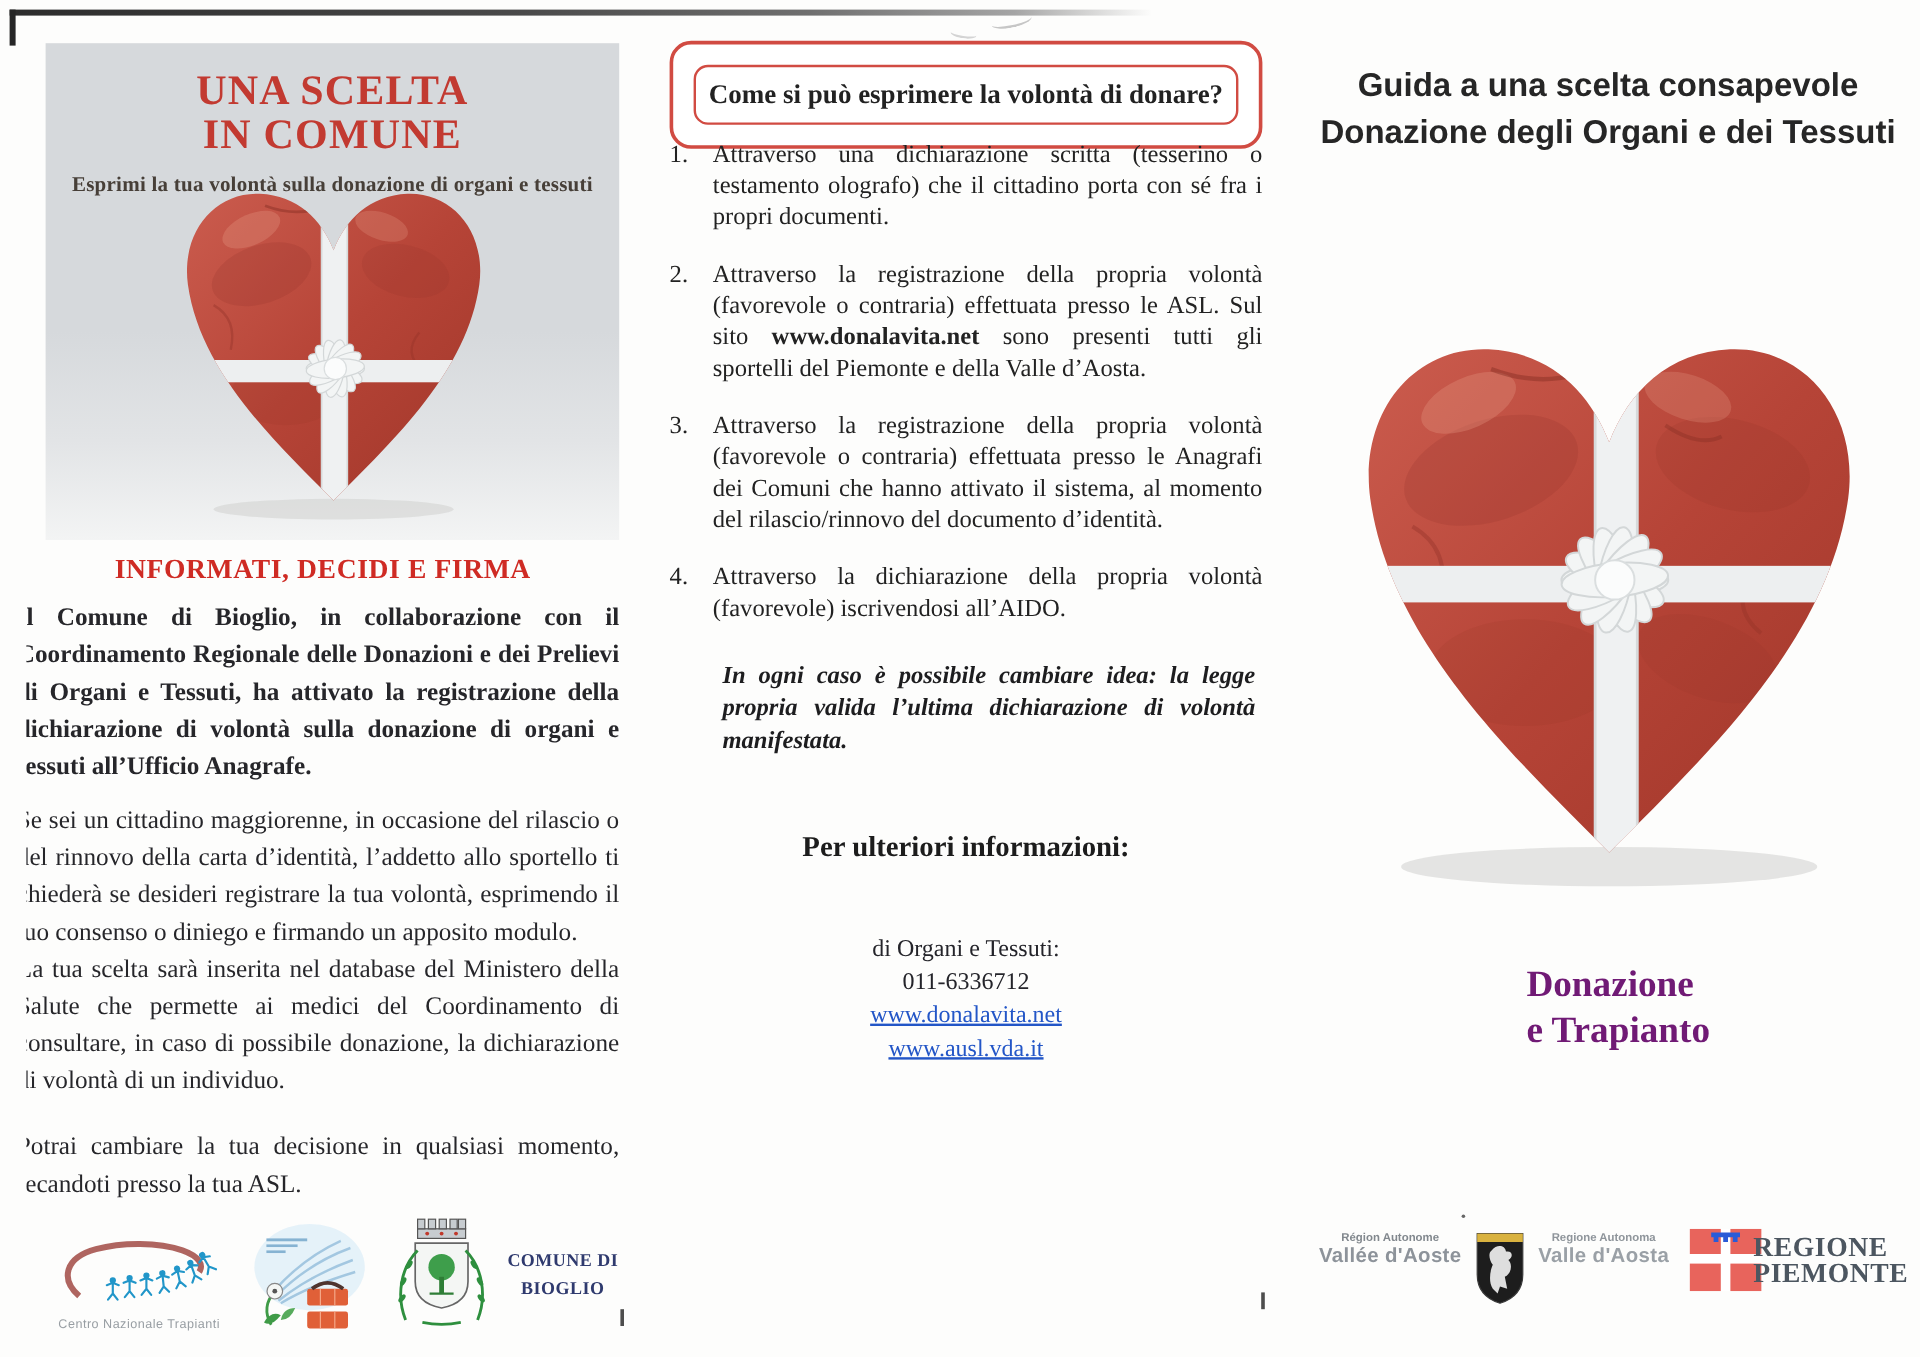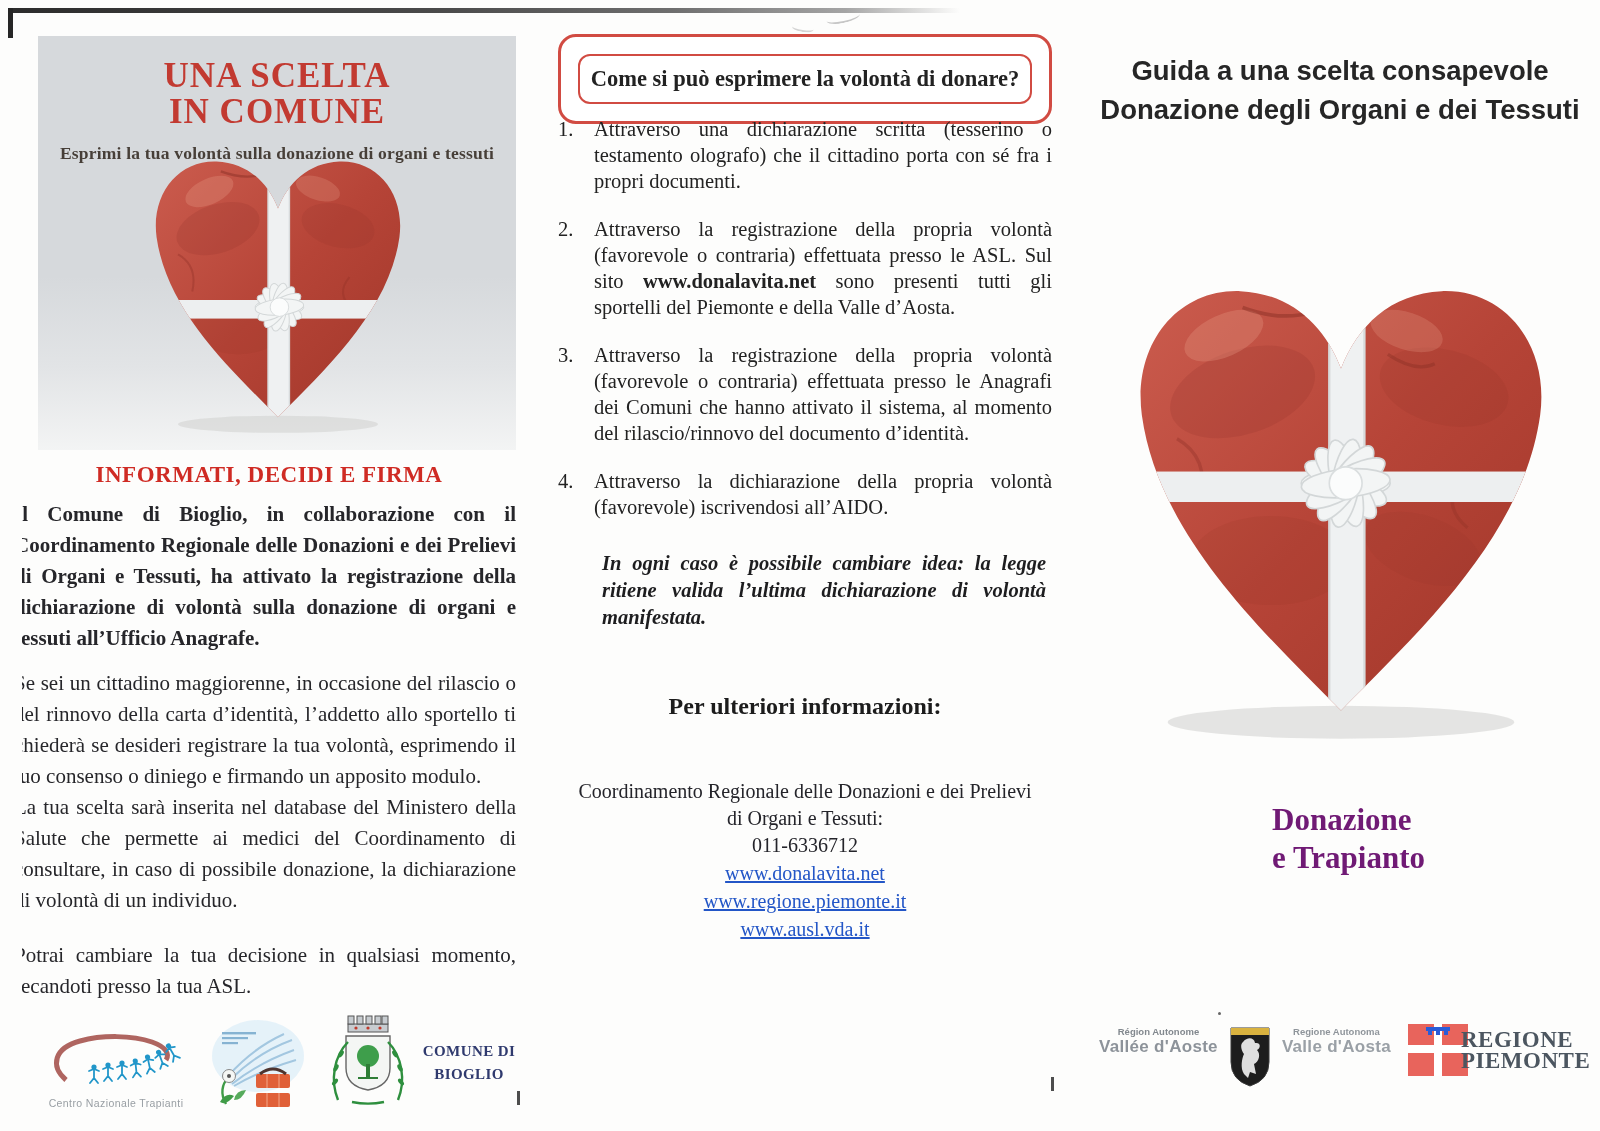--- a/index.html
+++ b/index.html
@@ -283,7 +283,7 @@
       <span class="mtext"><span>Attraverso la dichiarazione della propria volontà (favorevole) iscrivendosi all’AIDO.</span><b></b><span></span></span>
     </div>
 
-    <div class="mnote">In ogni caso è possibile cambiare idea: la legge ritiene valida l’ultima dichiarazione di volontà manifestata.</div>
+    <div class="mnote">In ogni caso è possibile cambiare idea: la legge propria valida l’ultima dichiarazione di volontà manifestata.</div>
     <div class="minfo">Per ulteriori informazioni:</div>
     <div class="mcontact">
       <div>Coordinamento Regionale delle Donazioni e dei Prelievi</div>

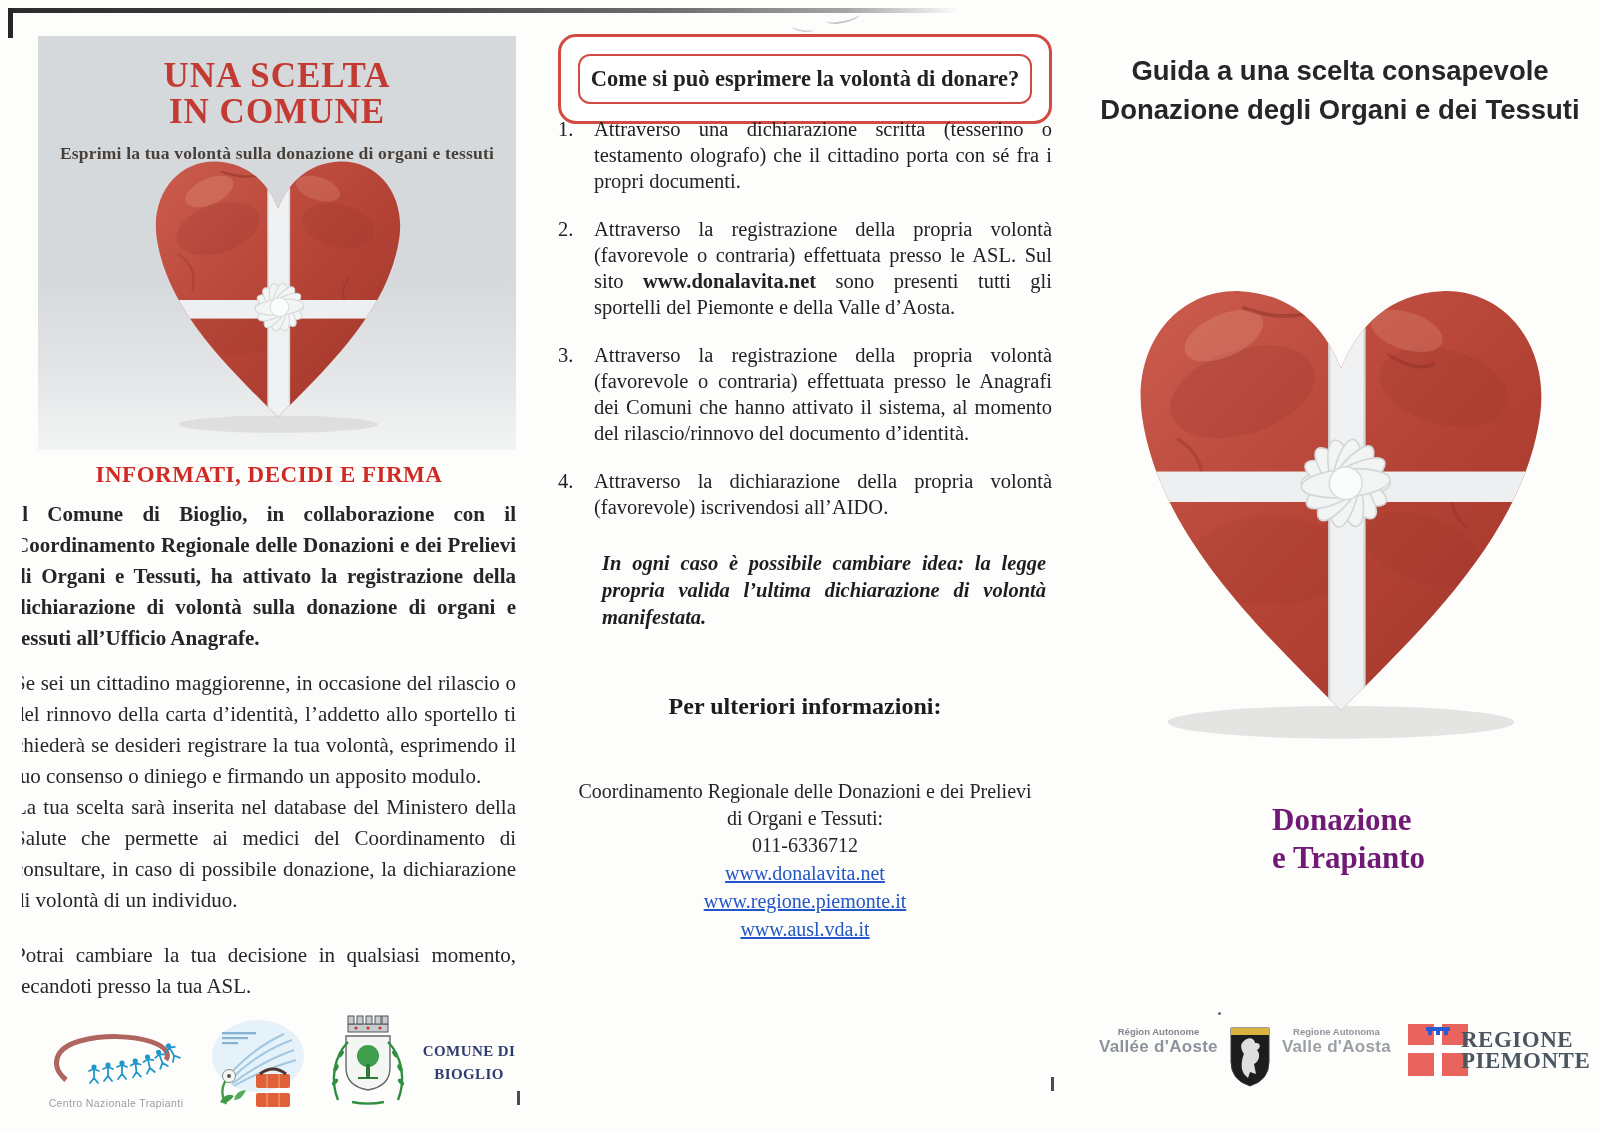--- a/index.html
+++ b/index.html
@@ -286,7 +286,6 @@
     <div class="mnote">In ogni caso è possibile cambiare idea: la legge propria valida l’ultima dichiarazione di volontà manifestata.</div>
     <div class="minfo">Per ulteriori informazioni:</div>
     <div class="mcontact">
-      <div>Coordinamento Regionale delle Donazioni e dei Prelievi</div>
       <div>di Organi e Tessuti:</div>
       <div>011-6336712</div>
       <a href="#">www.donalavita.net</a>

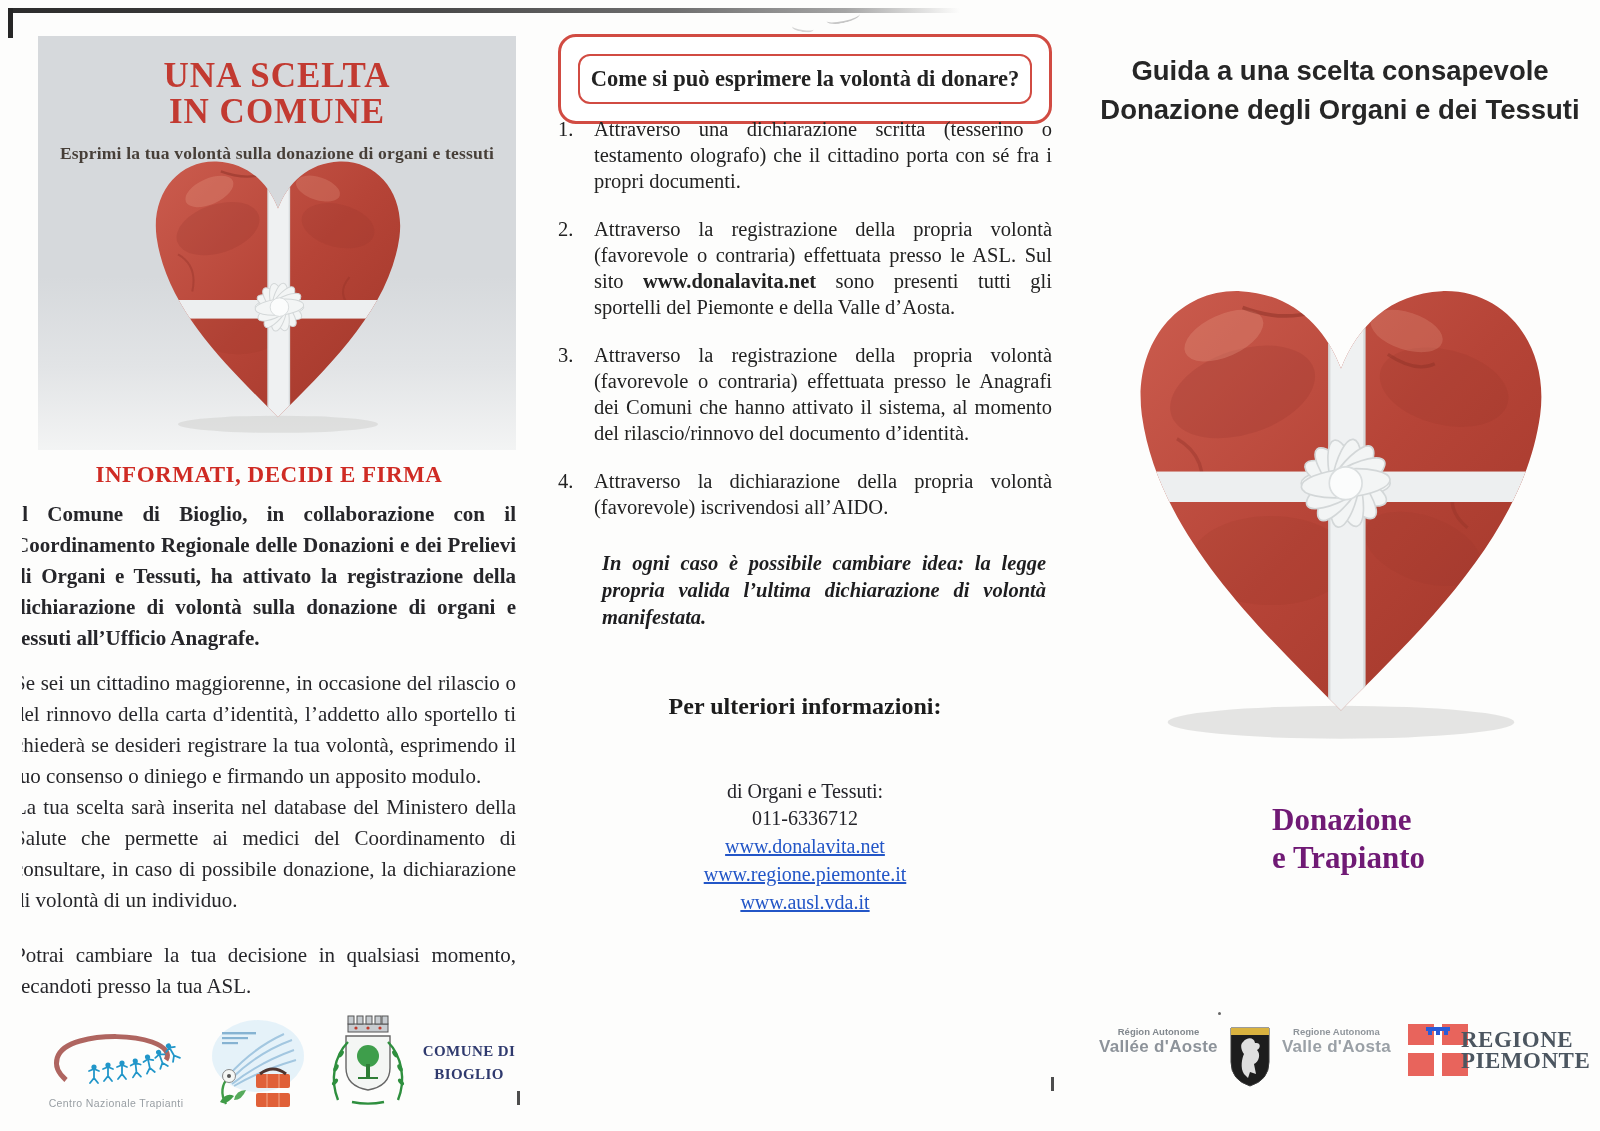--- a/index.html
+++ b/index.html
@@ -289,7 +289,6 @@
       <div>di Organi e Tessuti:</div>
       <div>011-6336712</div>
       <a href="#">www.donalavita.net</a>
-      <a href="#">www.regione.piemonte.it</a>
       <a href="#">www.ausl.vda.it</a>
     </div>
   </div>

